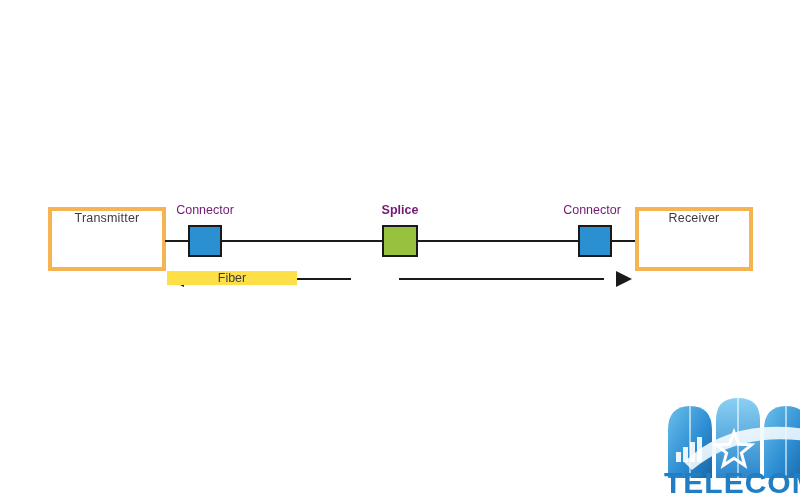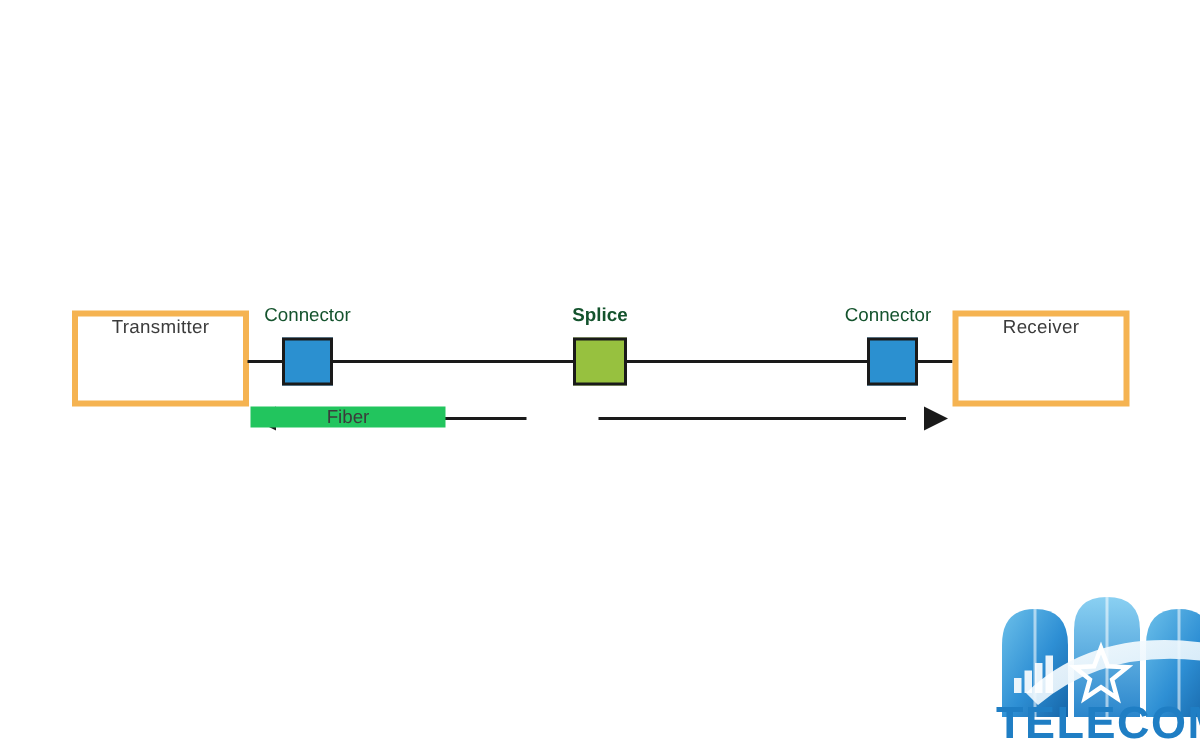--- a/index.html
+++ b/index.html
@@ -66,7 +66,7 @@
   .component-caption {
     position: absolute;
     font-size: 12.5px;
-    color: #14532d;
+    color: #701a75;
     white-space: nowrap;
     top: 203px;
     text-align: center;

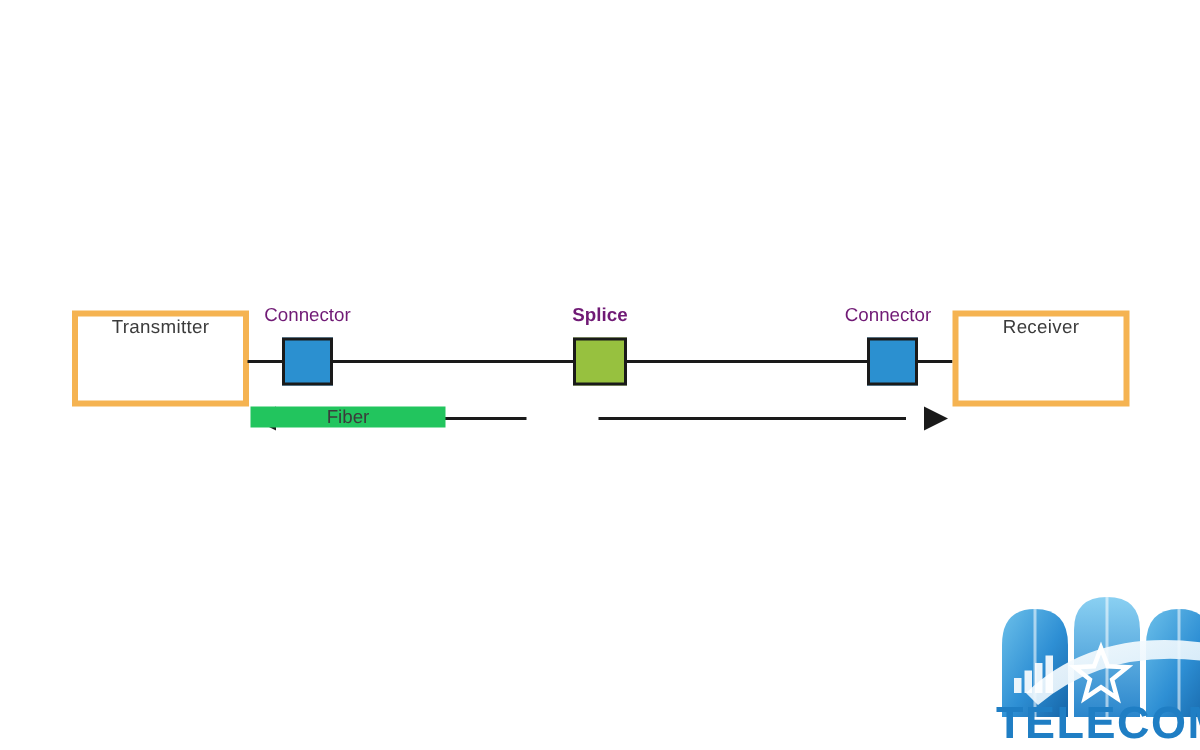--- a/index.html
+++ b/index.html
@@ -109,7 +109,7 @@
     text-align: center;
     font-size: 12.5px;
     color: #3b3b3b;
-    background: #22c55e;
+    background: #fde047;
     white-space: nowrap;
   }
 

